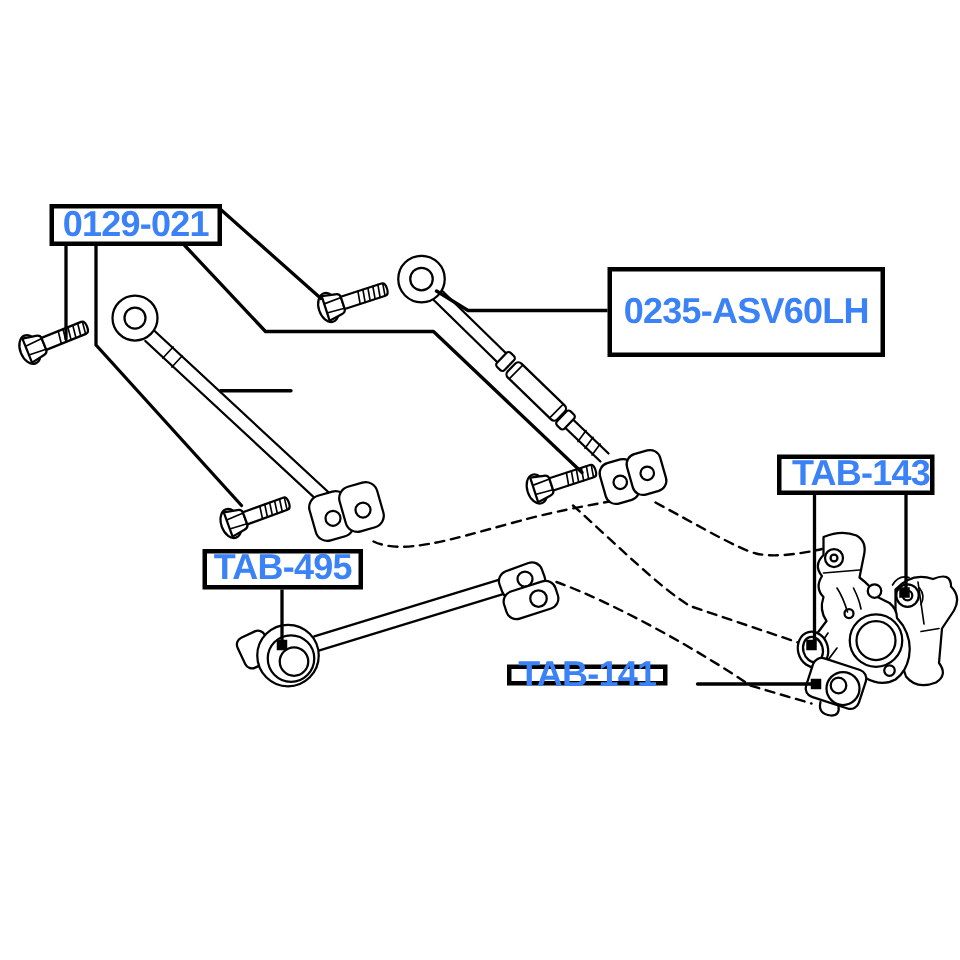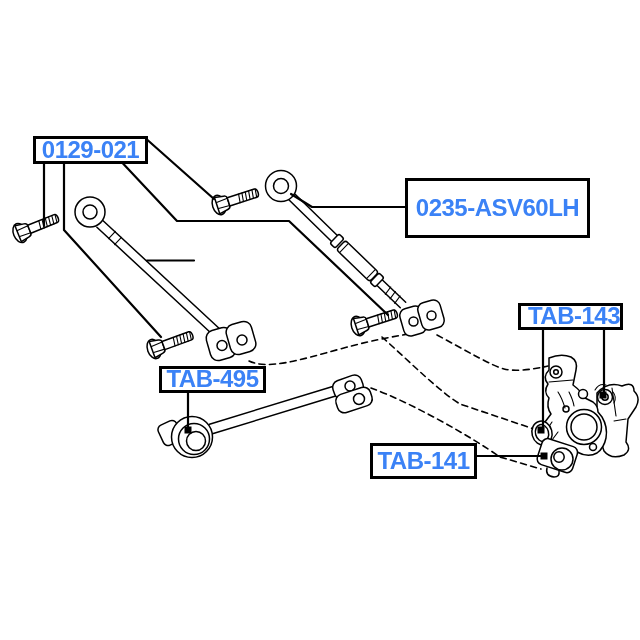--- a/index.html
+++ b/index.html
@@ -13,7 +13,7 @@
   #label-0129 {left:33px;  top:136px; width:115px; height:28px;}
   #label-asv60{left:405px; top:178px; width:185px; height:60px;}
   #label-0125 {left:194px; top:247px; width:114px; height:27px;}
-  #label-495  {left:135px; top:366px; width:107px; height:27px;margin-left:24px;}
+  #label-495  {left:135px; top:366px; width:107px; height:27px;}
   #label-143  {left:518px; top:303px; width:105px; height:27px;align-items:flex-end;}
   #label-141  {left:370px; top:443px; width:107px; height:36px;}
   svg *{stroke:#000;fill:none;stroke-width:1.5;stroke-linecap:round;stroke-linejoin:round;}

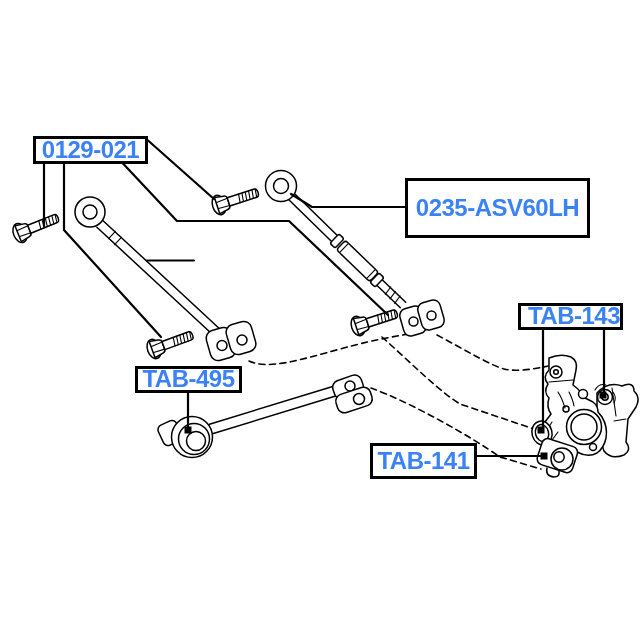--- a/index.html
+++ b/index.html
@@ -15,7 +15,7 @@
   #label-0125 {left:194px; top:247px; width:114px; height:27px;}
   #label-495  {left:135px; top:366px; width:107px; height:27px;}
   #label-143  {left:518px; top:303px; width:105px; height:27px;align-items:flex-end;}
-  #label-141  {left:370px; top:443px; width:107px; height:36px;}
+  #label-141  {left:338px; top:443px; width:107px; height:14px;}
   svg *{stroke:#000;fill:none;stroke-width:1.5;stroke-linecap:round;stroke-linejoin:round;}
   svg .w{fill:#ffffff;}
   svg .leader{stroke-width:2.2;}

